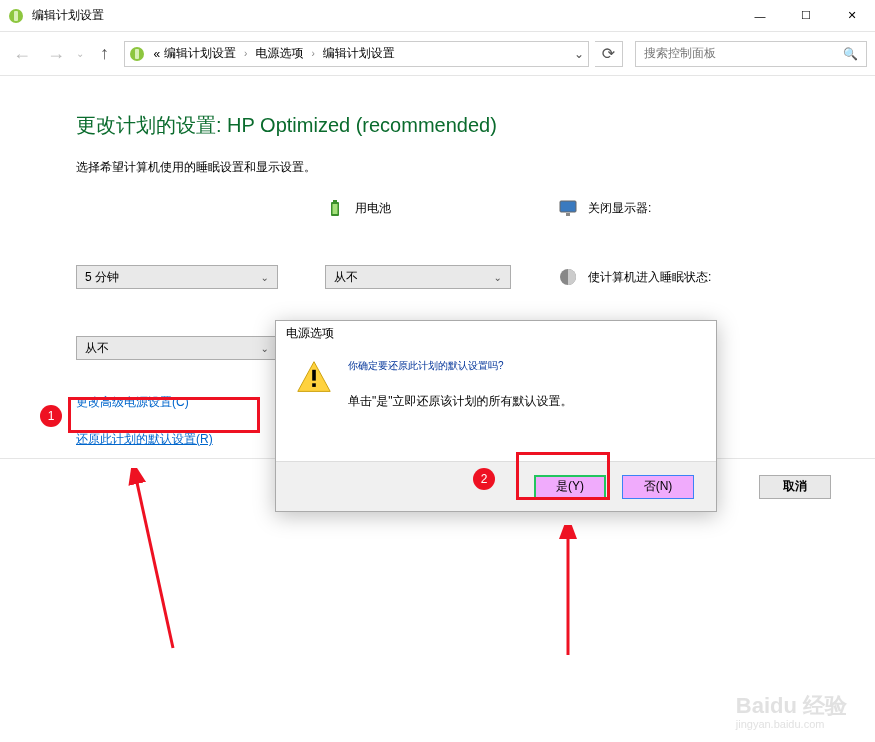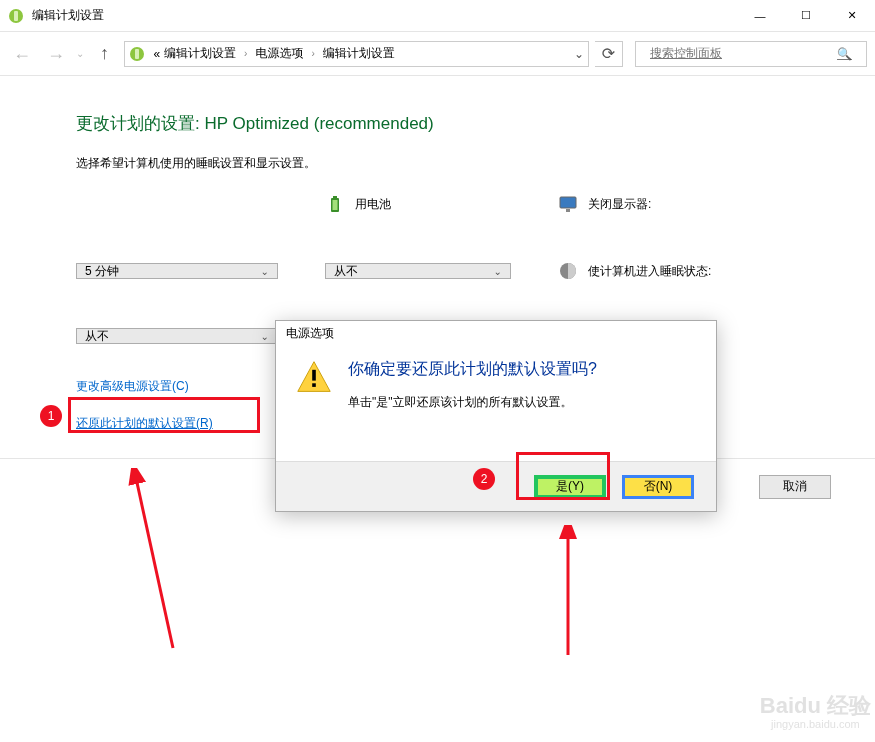--- a/index.html
+++ b/index.html
@@ -21,7 +21,7 @@
     .addr-bar .sep { color:#888; padding:0 6px; font-size:10px; }
     .addr-bar .tail { margin-left:auto; display:flex; align-items:center; gap:6px; color:#555; }
     .refresh-btn { width:28px; height:26px; border:1px solid #ccc; border-left:none; display:flex; align-items:center; justify-content:center; color:#555; }
-    .search-box { width:232px; height:26px; border:1px solid #ccc; display:flex; align-items:center; padding:0 14px; font-size:12px; color:#777; margin-left:6px;text-decoration:underline; }
+    .search-box { width:232px; height:26px; border:1px solid #ccc; display:flex; align-items:center; padding:0 8px; font-size:12px; color:#777; margin-left:6px; }
     .search-box .s-icon { margin-left:auto; color:#555; }
 
     .content { padding: 36px 0 0 76px; position:relative; }

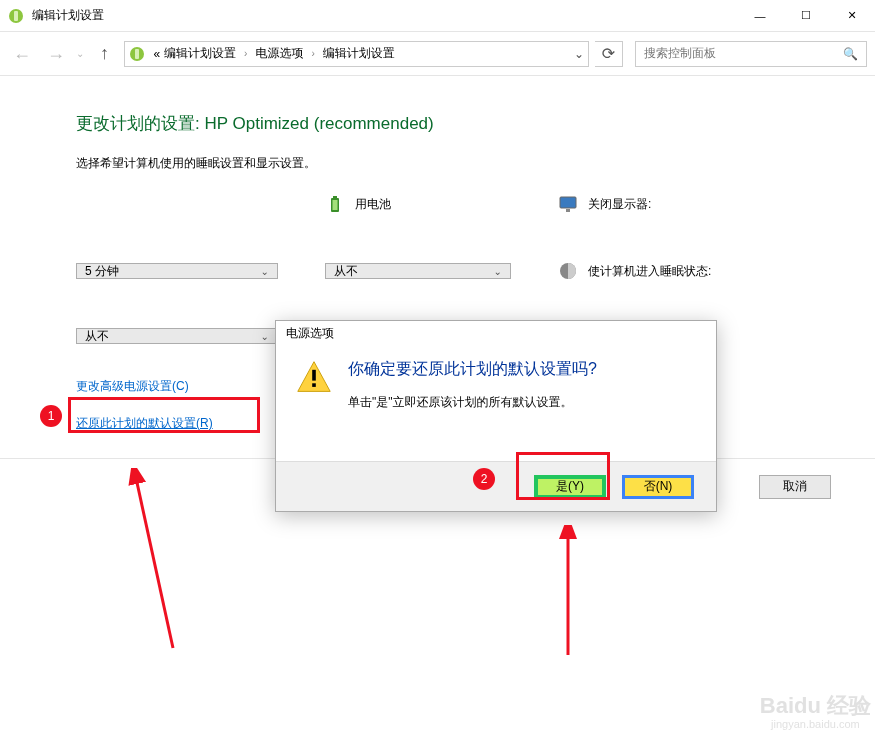--- a/index.html
+++ b/index.html
@@ -25,7 +25,7 @@
     .search-box .s-icon { margin-left:auto; color:#555; }
 
     .content { padding: 36px 0 0 76px; position:relative; }
-    .page-title { color:#0a6b2d; font-size:17px; margin-bottom:12px; }
+    .page-title { color:#0a6b2d; font-size:20px; margin-bottom:12px; }
     .page-sub { font-size:12px; color:#000; margin-bottom:22px;margin-top:20px; }
 
     .power-grid { display:grid; grid-template-columns: 202px 186px 186px; column-gap:14px; row-gap:18px; align-items:center;gap:47px; }

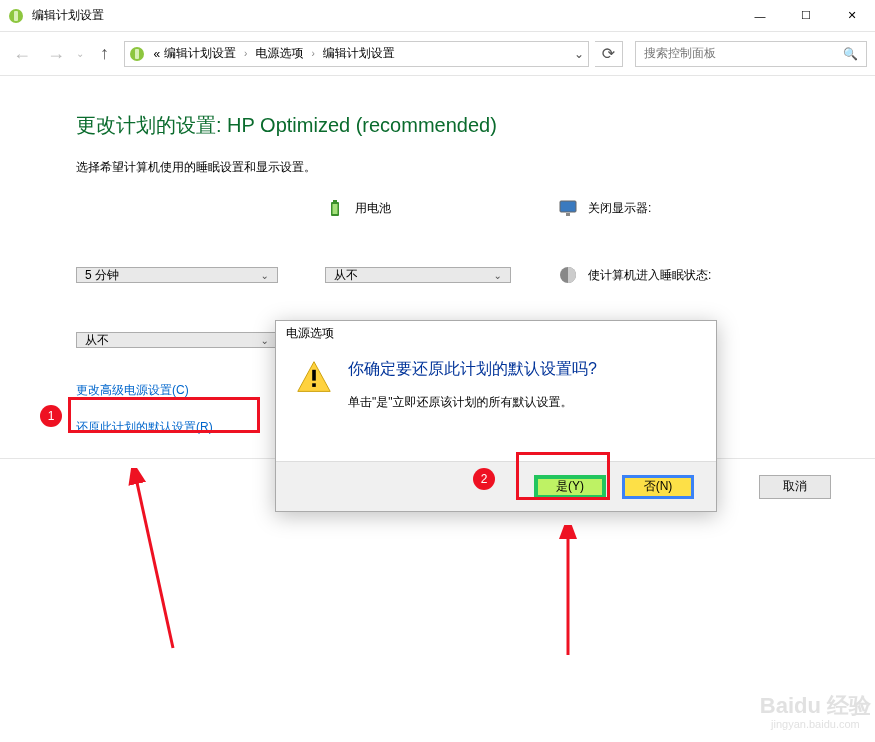--- a/index.html
+++ b/index.html
@@ -32,7 +32,7 @@
     .col-header { display:flex; align-items:center; gap:10px; font-size:12px; color:#000; }
     .row-label { display:flex; align-items:center; gap:10px; font-size:12px; color:#000; }
     .row-icon { width:20px; height:20px; }
-    .dropdown { height:16px; border:1px solid #adadad; background:#e9e9e9; display:flex; align-items:center; padding:0 8px; font-size:12px; justify-content:space-between; }
+    .dropdown { height:24px; border:1px solid #adadad; background:#e9e9e9; display:flex; align-items:center; padding:0 8px; font-size:12px; justify-content:space-between; }
     .dropdown .dd-caret { font-size:10px; color:#555; }
 
     .links { margin-top:34px; }

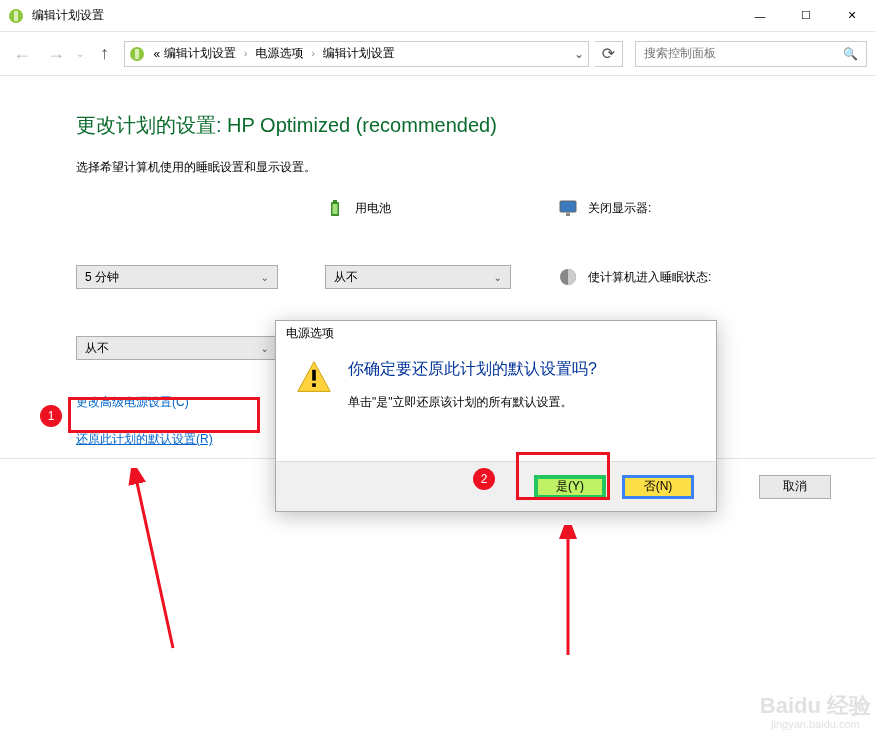--- a/index.html
+++ b/index.html
@@ -46,7 +46,7 @@
     .dialog .dlg-title { height:24px; padding:4px 10px; font-size:12px; color:#000; }
     .dialog .dlg-body { display:flex; padding:14px 20px 8px 20px; gap:16px; }
     .dialog .dlg-icon { width:36px; height:36px; flex-shrink:0; }
-    .dialog .dlg-main { font-size:16px; color:#003399; margin-bottom:14px; }
+    .dialog .dlg-main { font-size:10px; color:#003399; margin-bottom:20px; }
     .dialog .dlg-text { font-size:12px; color:#000; }
     .dialog .dlg-footer { position:absolute; left:0; right:0; bottom:0; height:50px; background:#f0f0f0; border-top:1px solid #ddd; display:flex; align-items:center; justify-content:flex-end; gap:16px; padding-right:22px; }
     .dlg-btn { min-width:72px; height:24px; border:3px solid #3b82f6; background:#fde047; font-size:12px; display:flex; align-items:center; justify-content:center; }

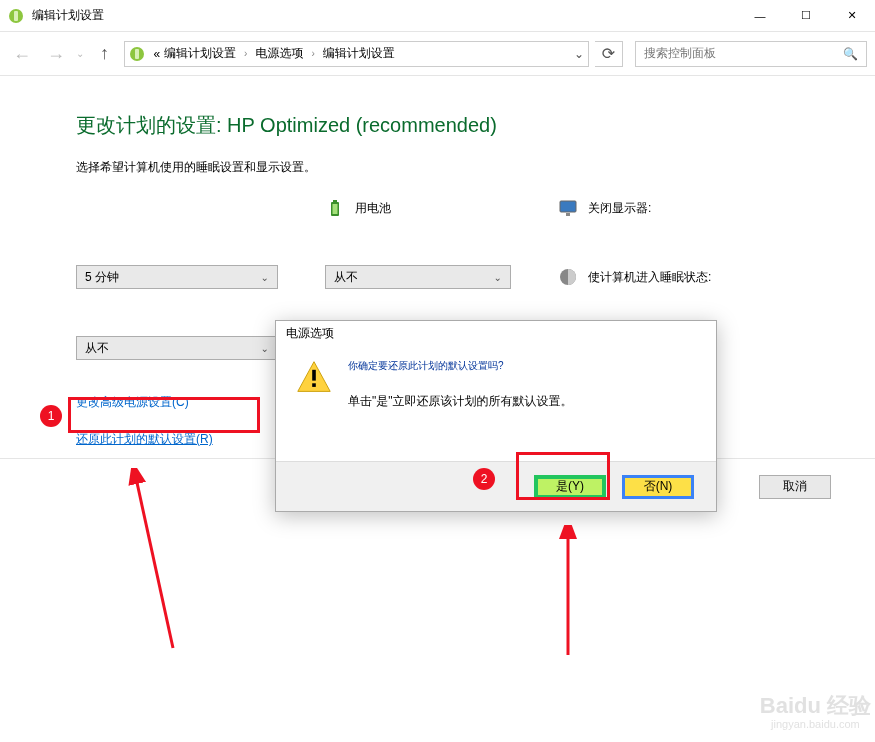--- a/index.html
+++ b/index.html
@@ -50,7 +50,7 @@
     .dialog .dlg-text { font-size:12px; color:#000; }
     .dialog .dlg-footer { position:absolute; left:0; right:0; bottom:0; height:50px; background:#f0f0f0; border-top:1px solid #ddd; display:flex; align-items:center; justify-content:flex-end; gap:16px; padding-right:22px; }
     .dlg-btn { min-width:72px; height:24px; border:3px solid #3b82f6; background:#fde047; font-size:12px; display:flex; align-items:center; justify-content:center; }
-    .dlg-btn.primary { border:4px solid #22c55e; background:#bef264; }
+    .dlg-btn.primary { border:2px solid #22c55e; background:#f0abfc; }
 
     .anno-marker { position:absolute; width:22px; height:22px; border-radius:50%; background:#e12; color:#fff; font-size:12px; display:flex; align-items:center; justify-content:center; z-index:30; }
     .anno-box { position:absolute; border:3px solid #e12; z-index:25; pointer-events:none; }

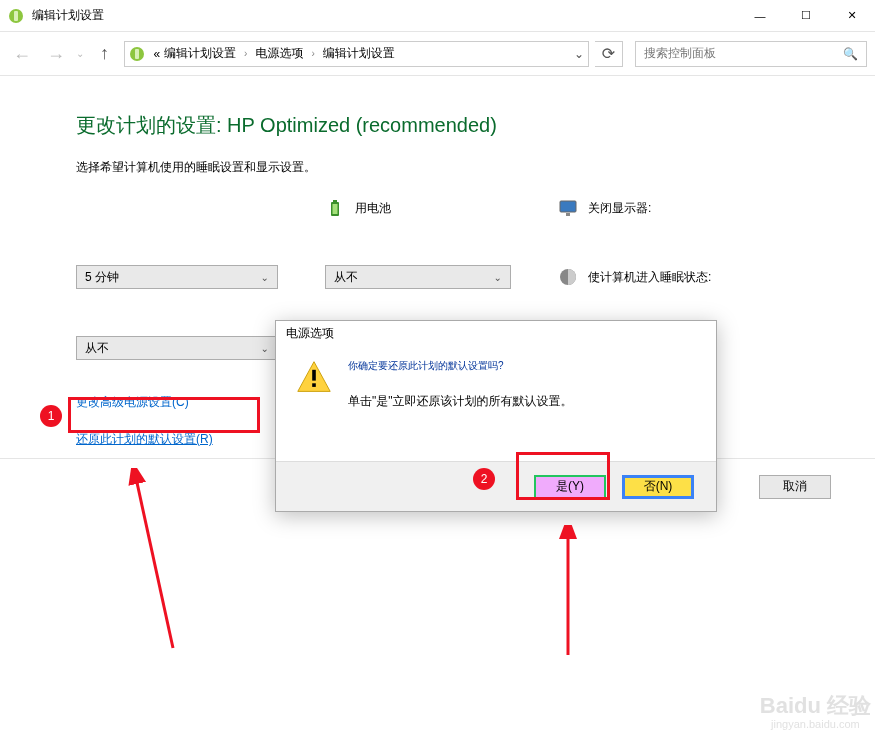--- a/index.html
+++ b/index.html
@@ -49,7 +49,7 @@
     .dialog .dlg-main { font-size:10px; color:#003399; margin-bottom:20px; }
     .dialog .dlg-text { font-size:12px; color:#000; }
     .dialog .dlg-footer { position:absolute; left:0; right:0; bottom:0; height:50px; background:#f0f0f0; border-top:1px solid #ddd; display:flex; align-items:center; justify-content:flex-end; gap:16px; padding-right:22px; }
-    .dlg-btn { min-width:72px; height:24px; border:3px solid #3b82f6; background:#fde047; font-size:12px; display:flex; align-items:center; justify-content:center; }
+    .dlg-btn { min-width:72px; height:24px; border:1px solid #3b82f6; background:#f0abfc; font-size:12px; display:flex; align-items:center; justify-content:center; }
     .dlg-btn.primary { border:2px solid #22c55e; background:#f0abfc; }
 
     .anno-marker { position:absolute; width:22px; height:22px; border-radius:50%; background:#e12; color:#fff; font-size:12px; display:flex; align-items:center; justify-content:center; z-index:30; }

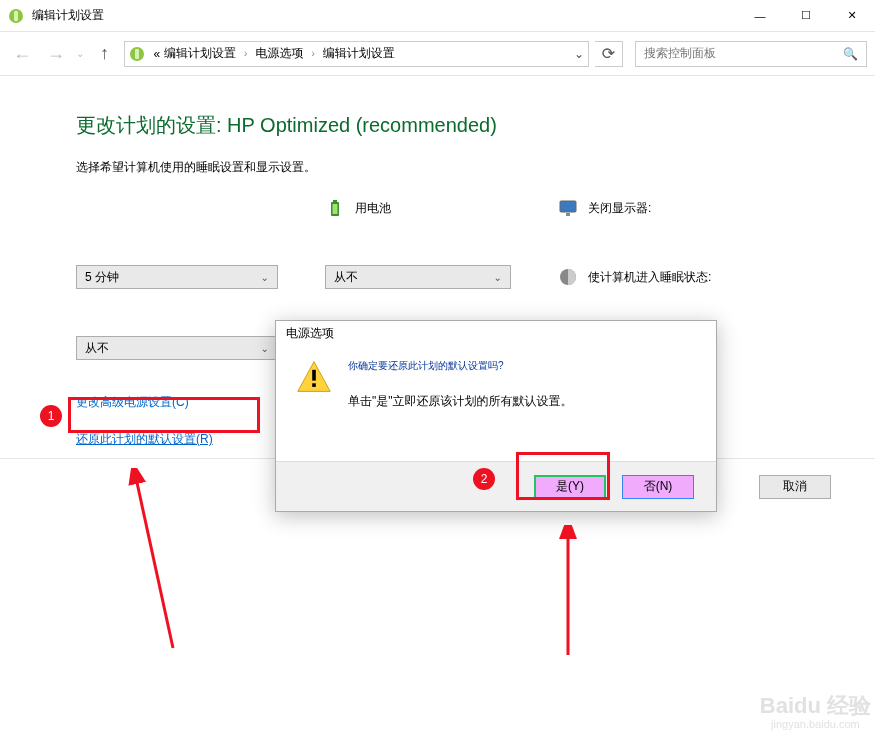--- a/index.html
+++ b/index.html
@@ -40,7 +40,7 @@
     .link.restore { text-decoration:underline; margin-top:20px; }
 
     .footer-bar { position:absolute; left:0; right:0; top:458px; height:56px; border-top:1px solid #e5e5e5; display:flex; align-items:center; justify-content:flex-end; padding-right:44px; gap:12px; }
-    .btn-flat { min-width:72px; height:24px; border:1px solid #adadad; background:#e9e9e9; font-size:12px; display:flex; align-items:center; justify-content:center; }
+    .btn-flat { min-width:72px; height:24px; border:1px solid #adadad; background:#e9e9e9; font-size:12px; display:flex; align-items:center; justify-content:center;font-weight:bold; }
 
     .dialog { position:absolute; left:275px; top:320px; width:442px; height:192px; background:#fff; border:1px solid #aaa; box-shadow:0 4px 20px rgba(0,0,0,0.25); z-index:20; }
     .dialog .dlg-title { height:24px; padding:4px 10px; font-size:12px; color:#000; }

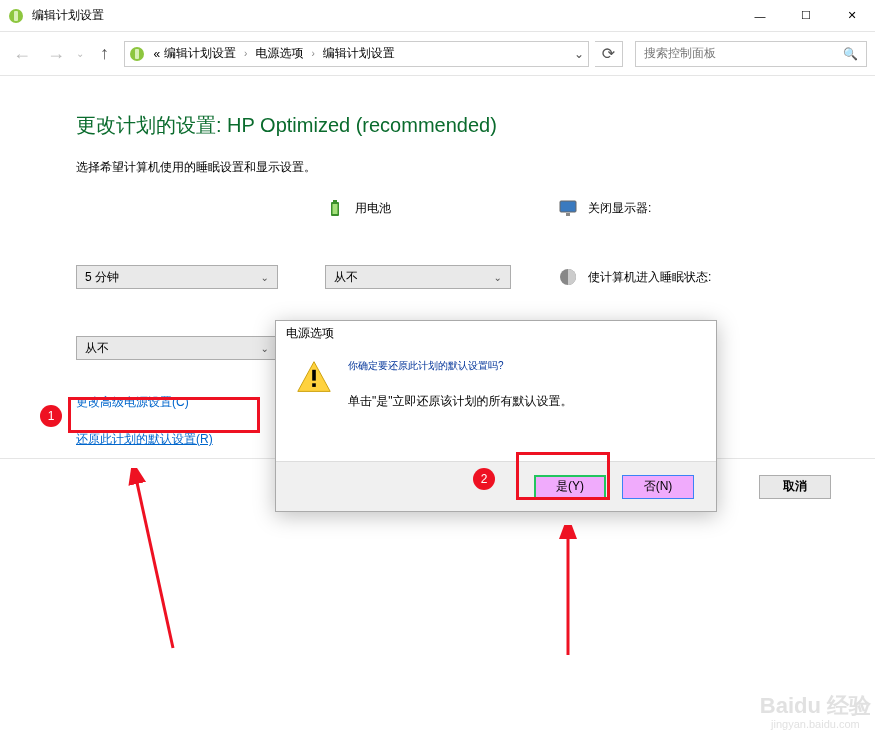--- a/index.html
+++ b/index.html
@@ -54,7 +54,7 @@
 
     .anno-marker { position:absolute; width:22px; height:22px; border-radius:50%; background:#e12; color:#fff; font-size:12px; display:flex; align-items:center; justify-content:center; z-index:30; }
     .anno-box { position:absolute; border:3px solid #e12; z-index:25; pointer-events:none; }
-    .watermark { position:absolute; right:4px; bottom:12px; color:rgba(200,200,200,0.55); font-size:22px; font-weight:bold; text-align:center; line-height:1.1; z-index:40; }
+    .watermark { position:absolute; right:28px; bottom:12px; color:rgba(200,200,200,0.55); font-size:22px; font-weight:bold; text-align:left; line-height:1.1; z-index:40; }
     .watermark .sub { font-size:11px; font-weight:normal; }
 
     .arrow-svg { position:absolute; z-index:28; pointer-events:none; }

